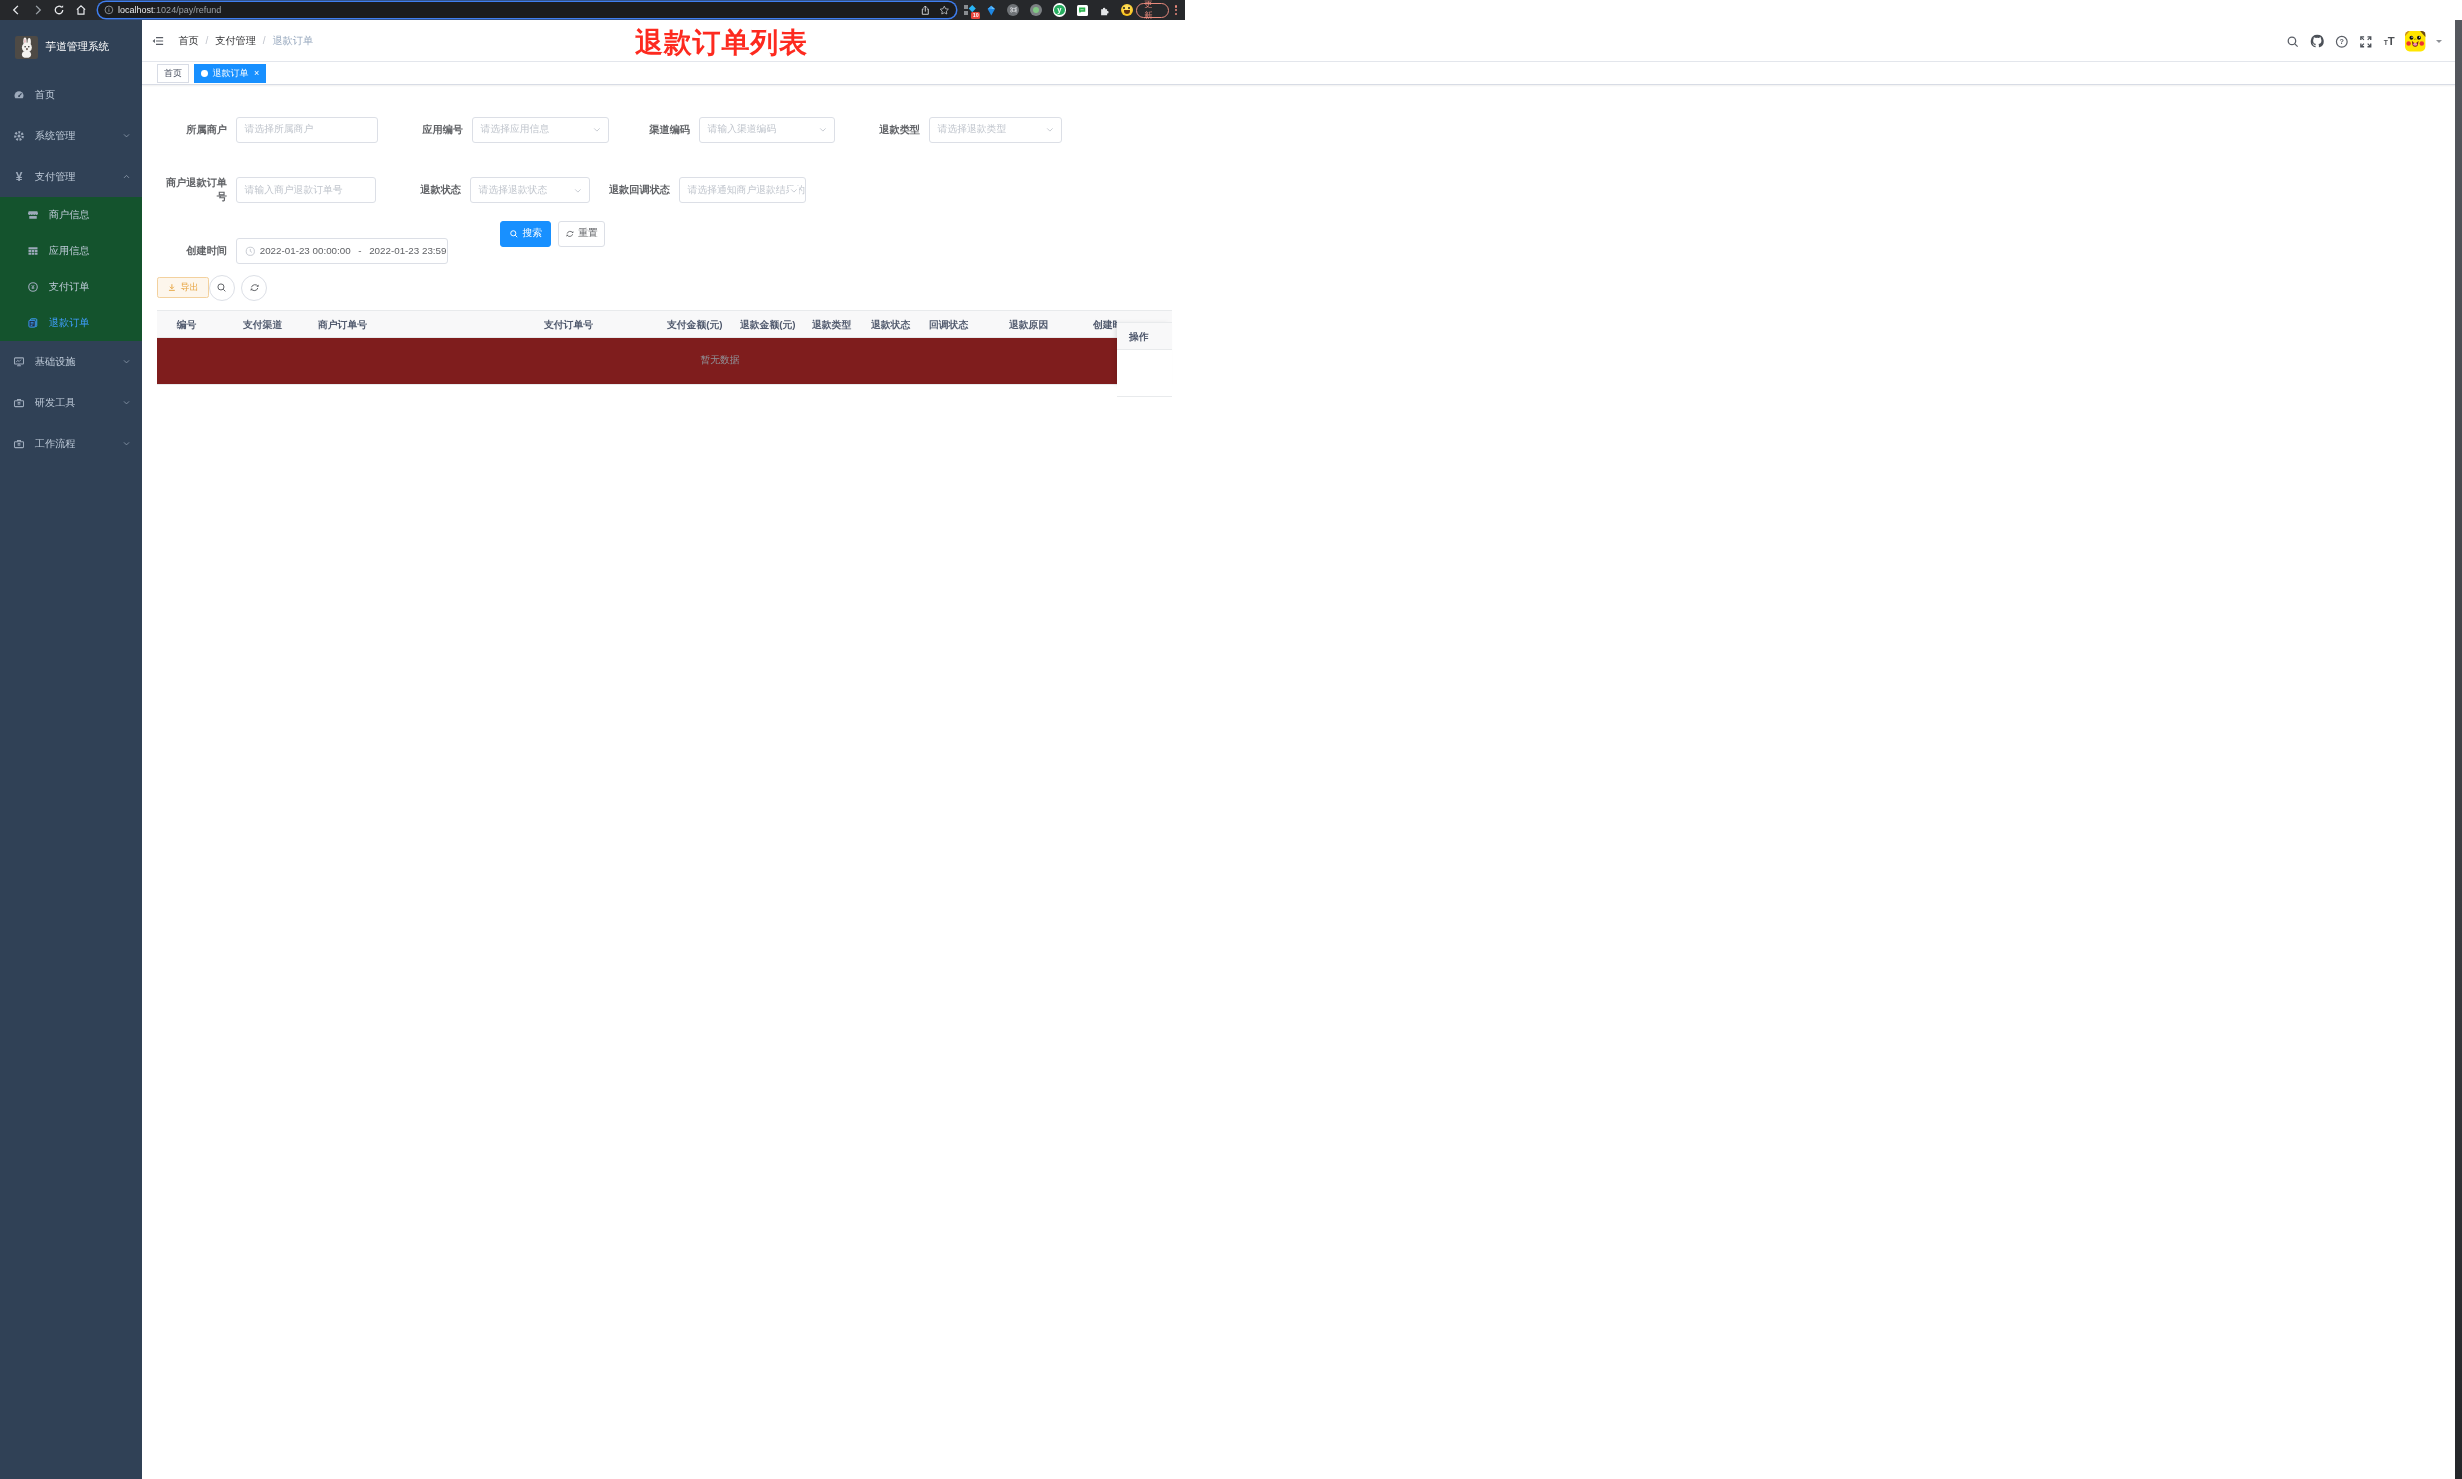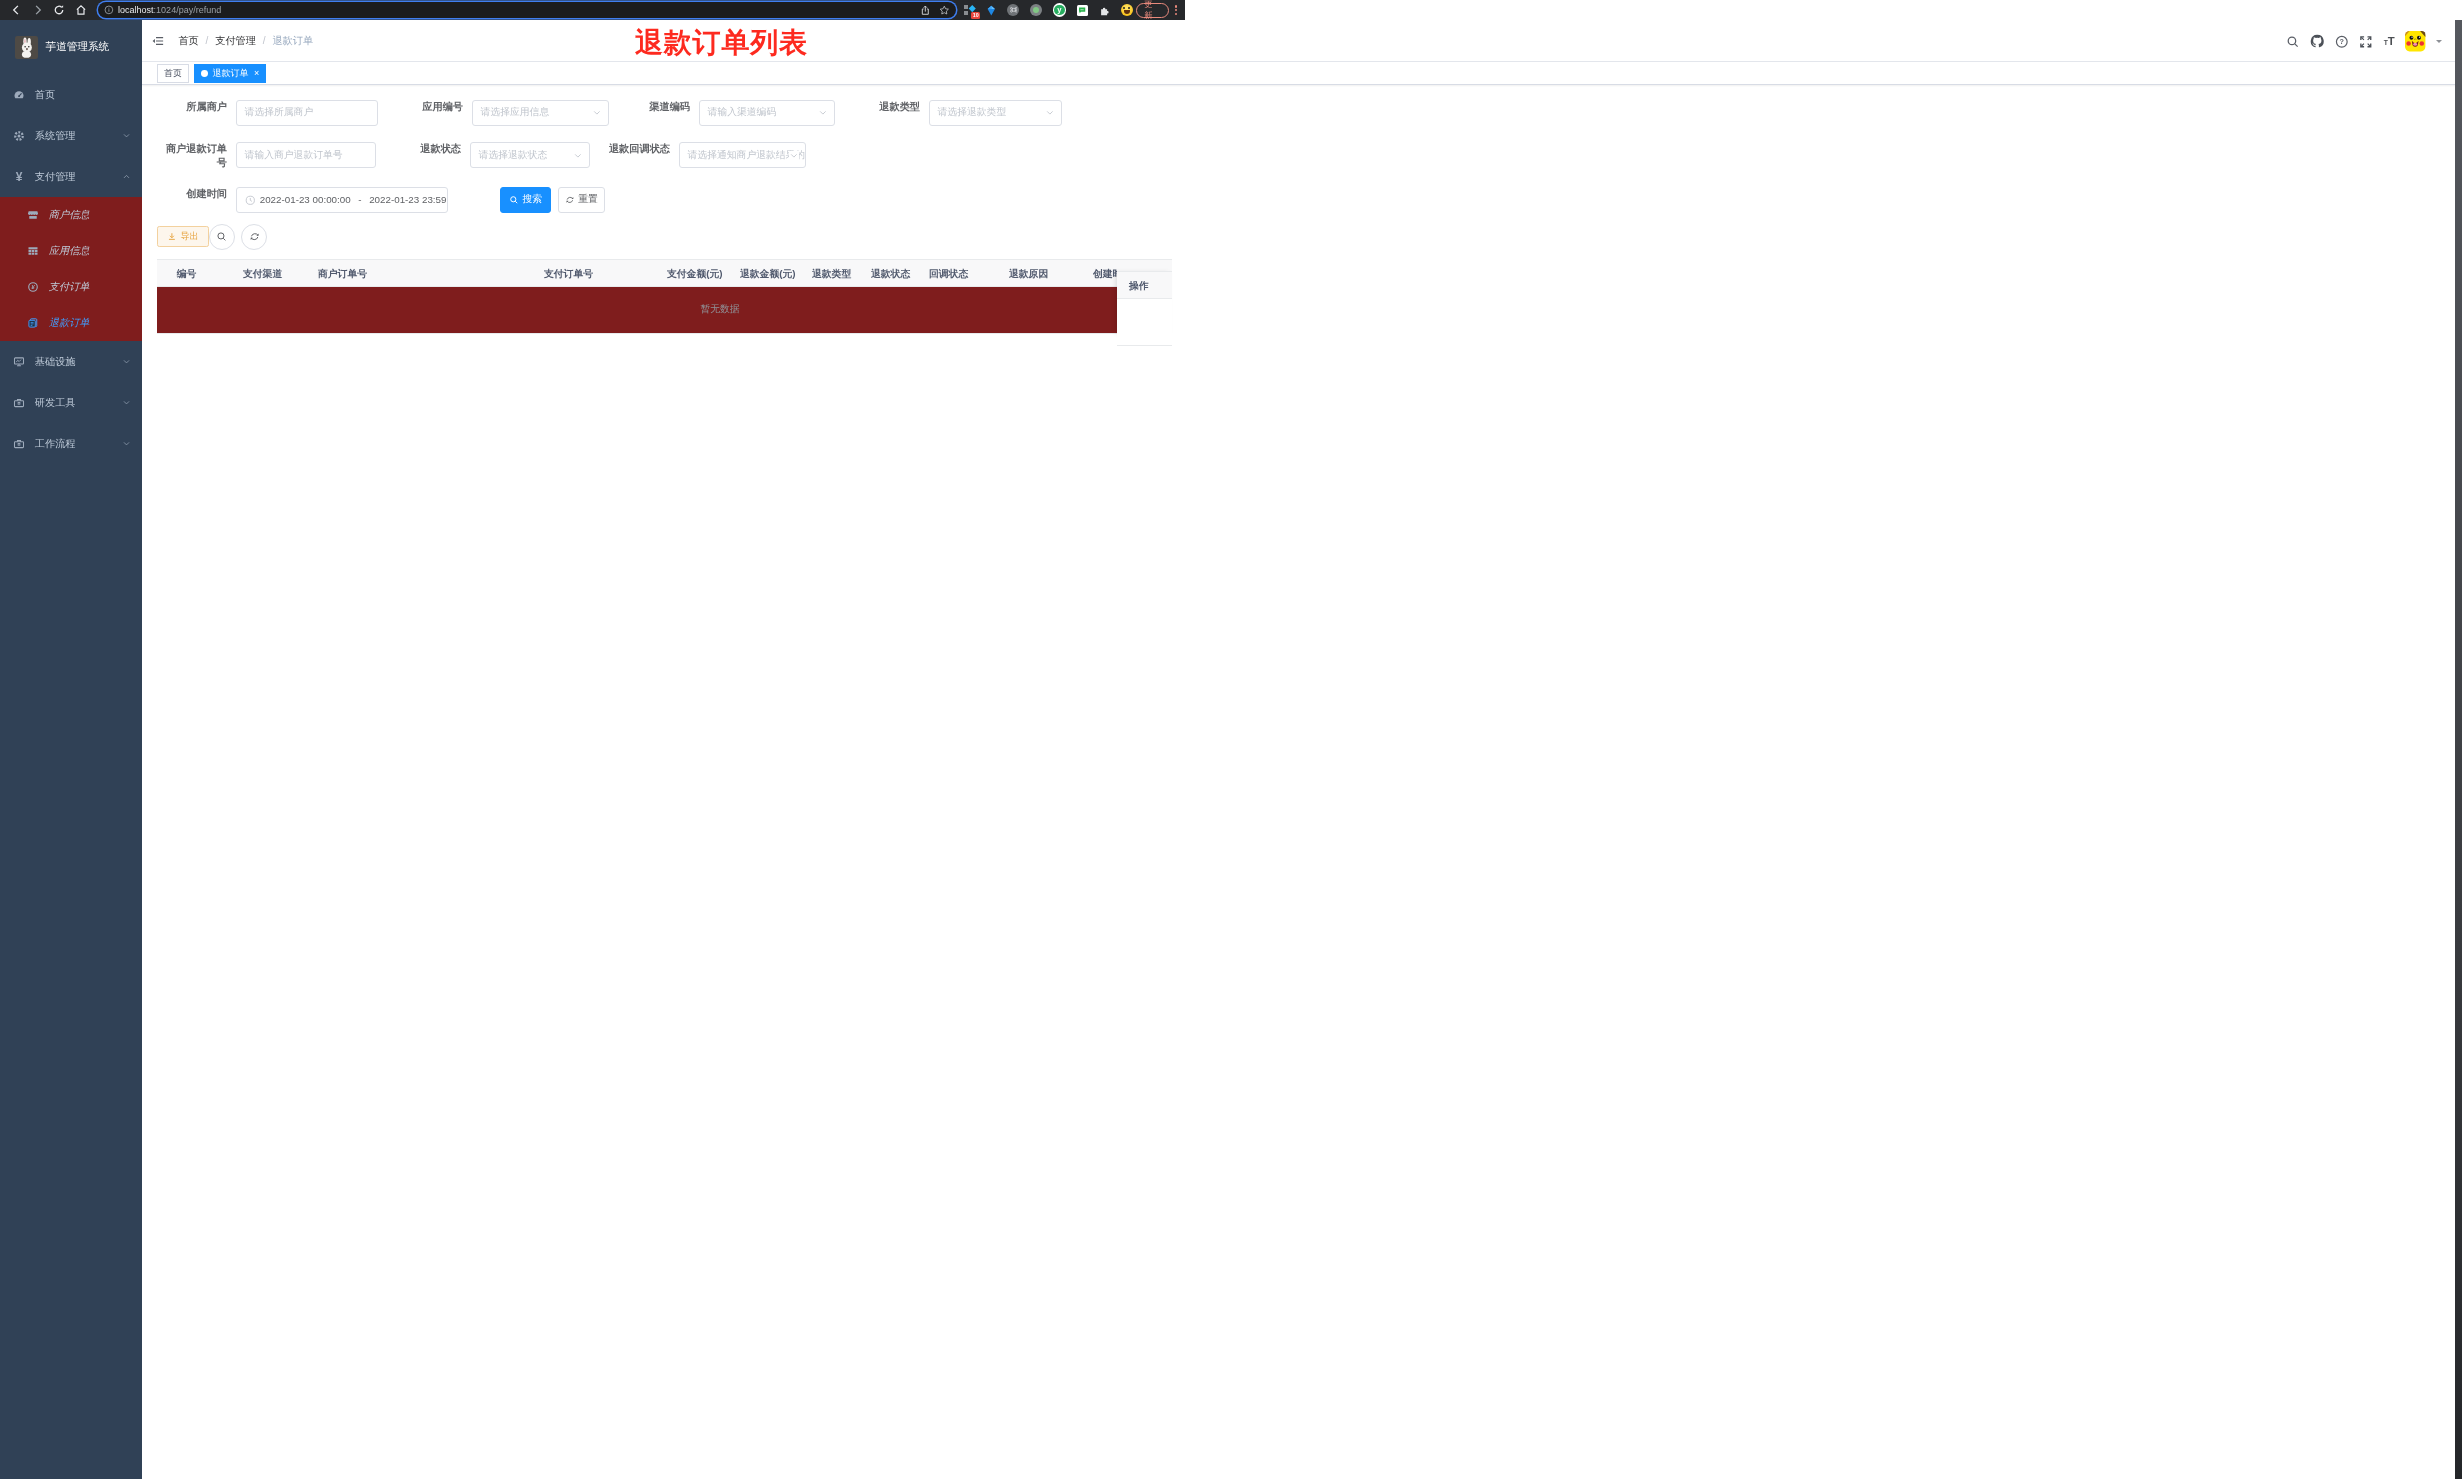--- a/index.html
+++ b/index.html
@@ -66,7 +66,7 @@
   
   .content { position:relative; padding:14.4px 13px 0 15px; }
   .f-row { display:flex; margin-bottom:16.6px; }
-  .fi { display:flex; align-items:flex-start; }
+  .fi { display:flex; align-items:center;margin-top:17px; }
   .fi-label { text-align:right; padding-right:9px; font-size:10.2px; font-weight:bold; color:#606266; flex:none; }
   .ctl { position:relative; height:26px; border:0.8px solid #dcdfe6; border-radius:3px; background:#fff;
     display:flex; align-items:center; padding:0 7.6px; overflow:hidden; flex:none; }

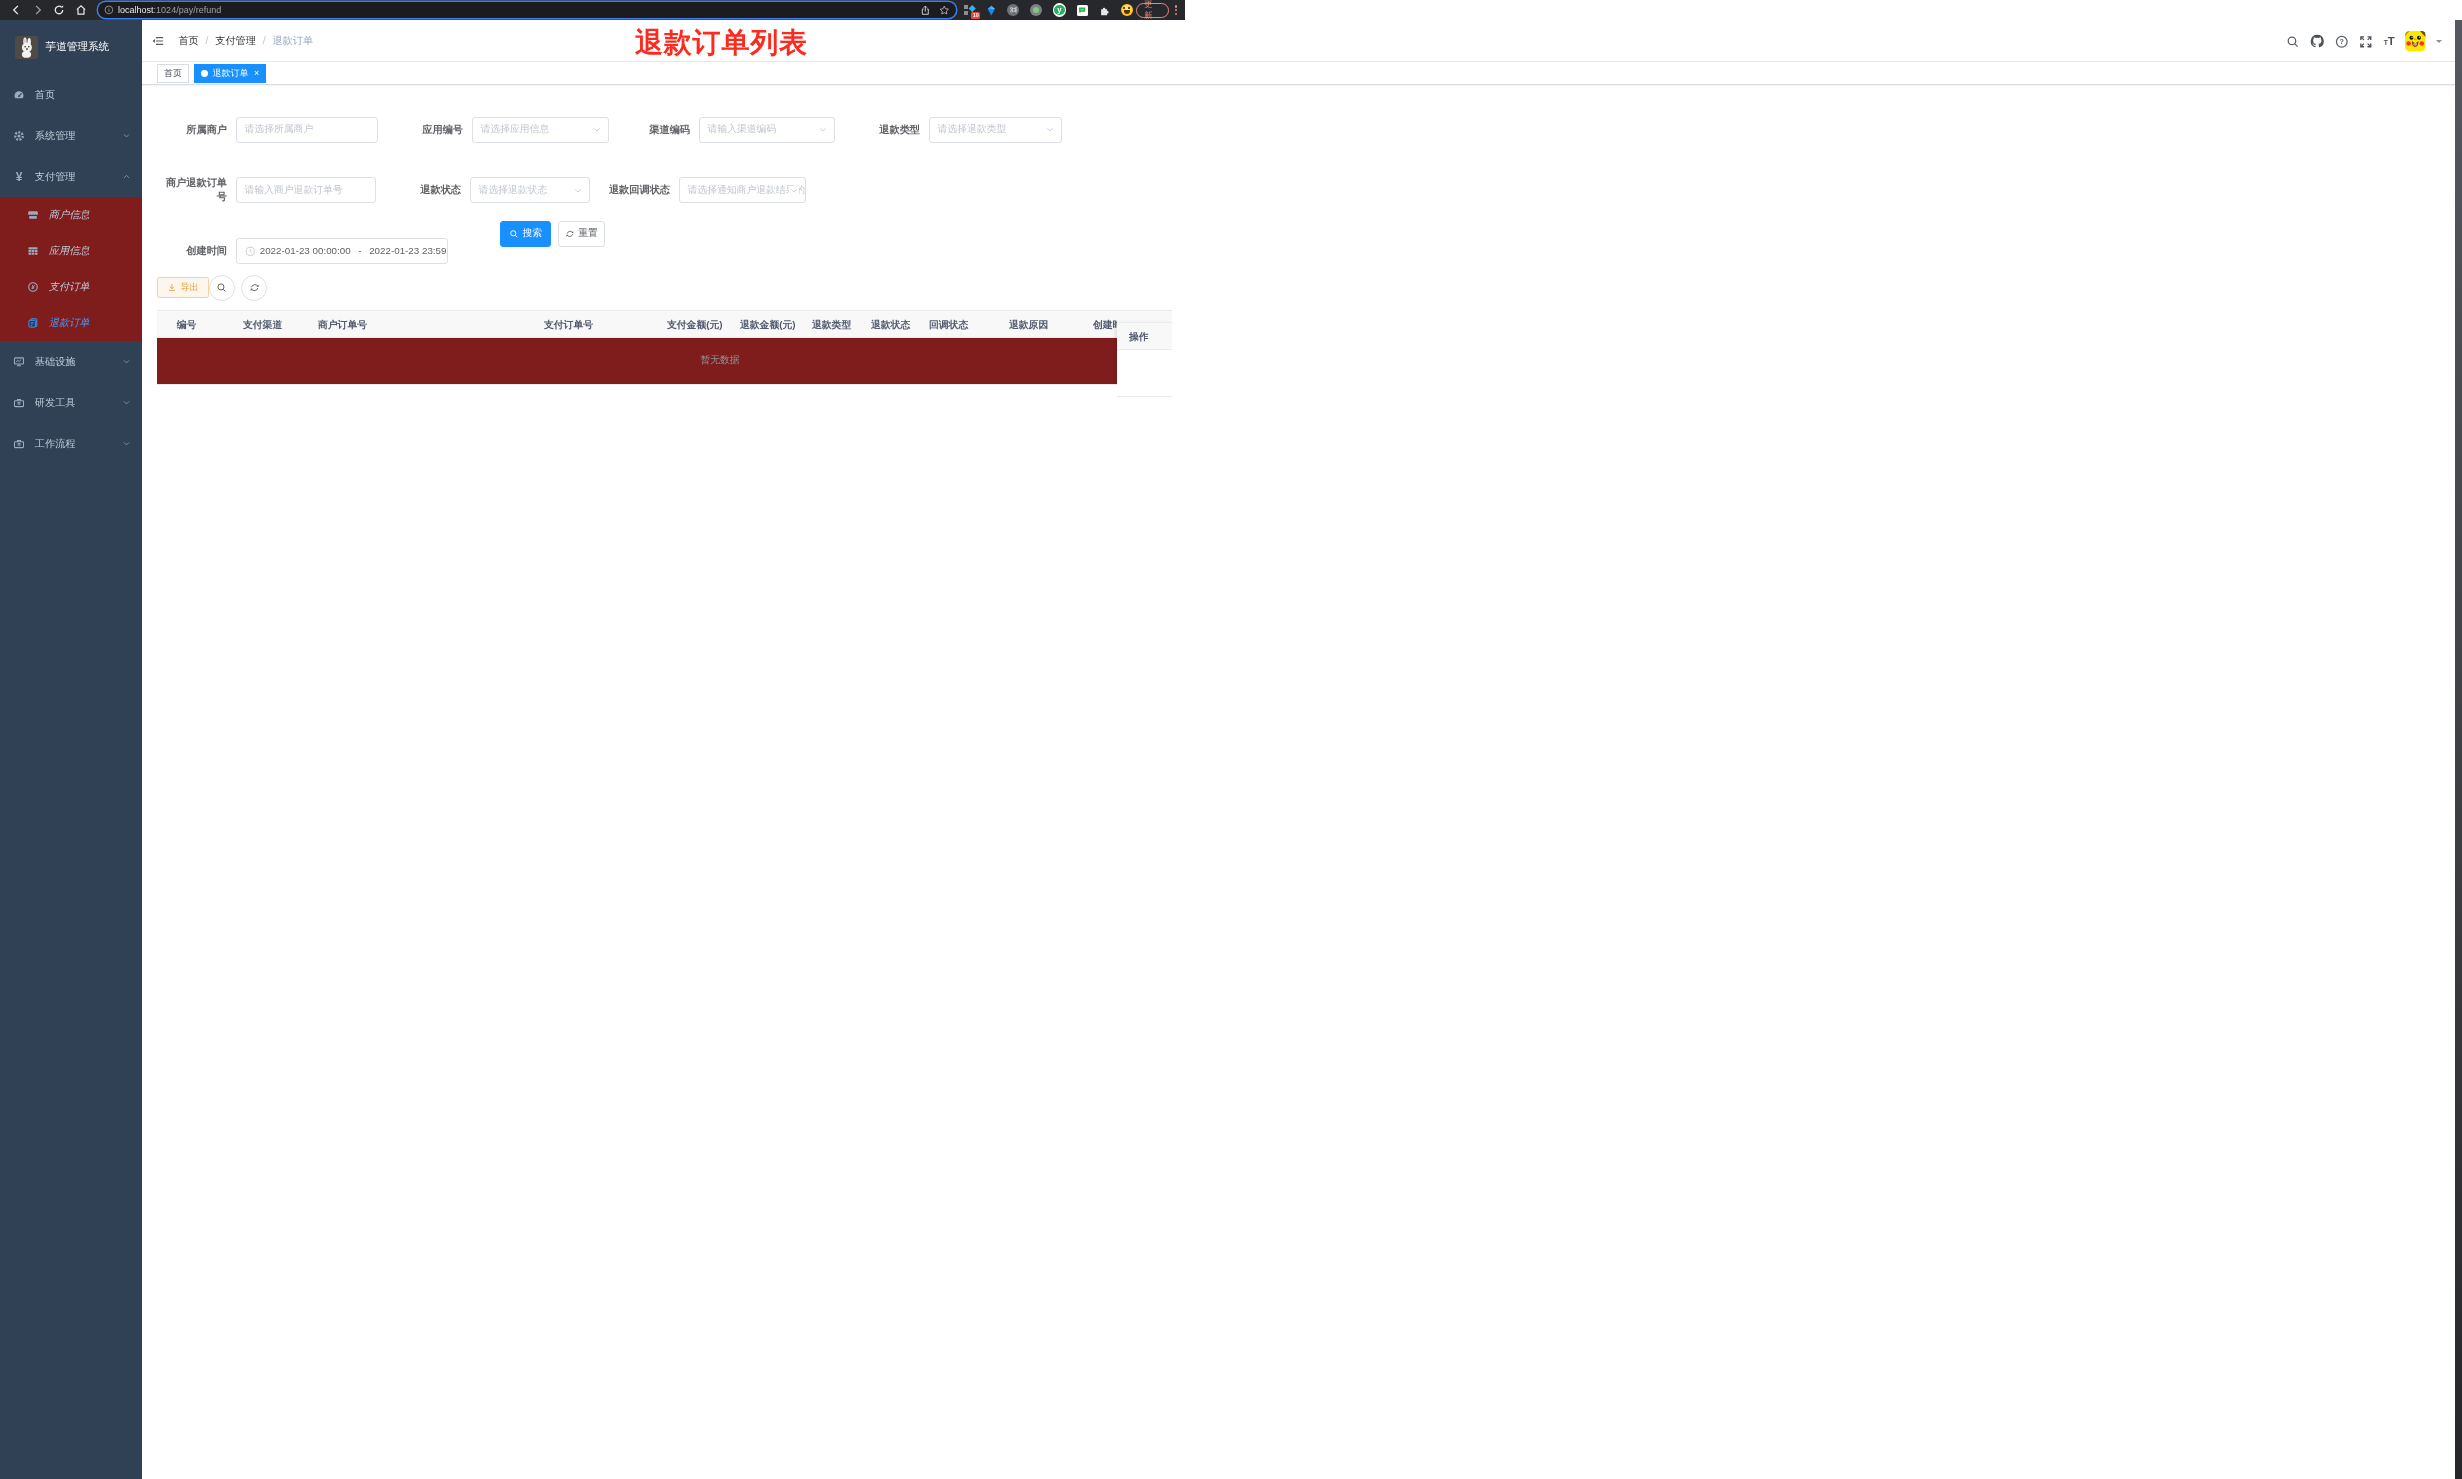--- a/index.html
+++ b/index.html
@@ -34,7 +34,7 @@
     font-size:10.2px; cursor:pointer; }
   .m-item .lab { margin-left:9.8px; }
   .m-item .arrow { position:absolute; right:10.6px; }
-  .submenu { background:#7f1d1d;font-style:italic; }
+  .submenu { background:#14532d; }
   .s-item { position:relative; height:36px; display:flex; align-items:center; padding-left:27px;
     font-size:10.2px; cursor:pointer; }
   .s-item .lab { margin-left:9.8px; }

